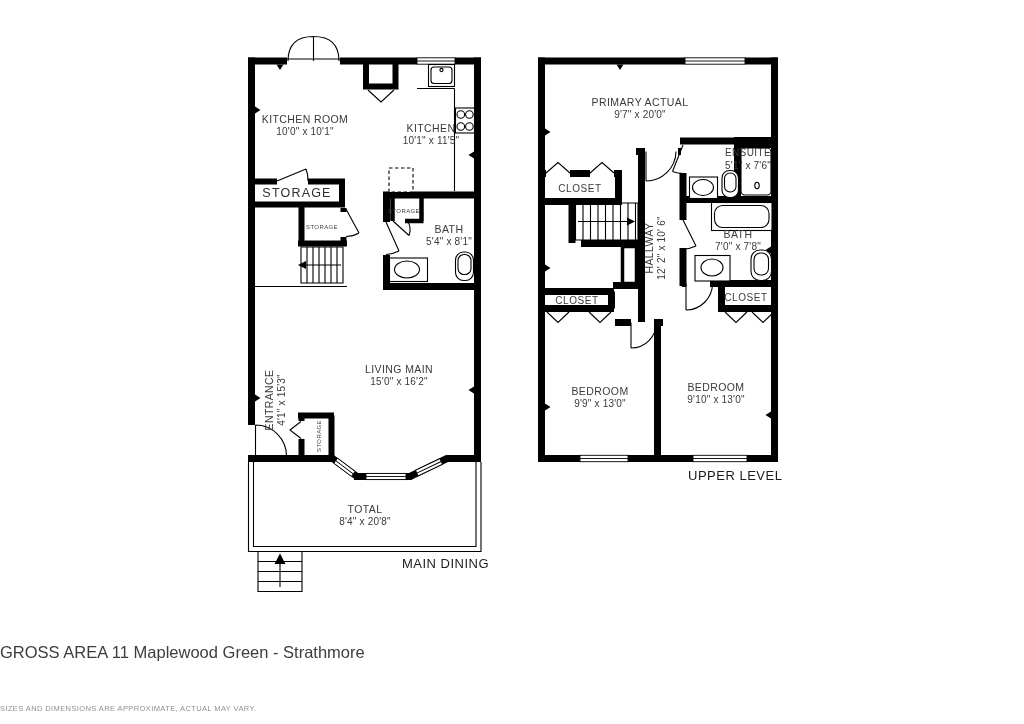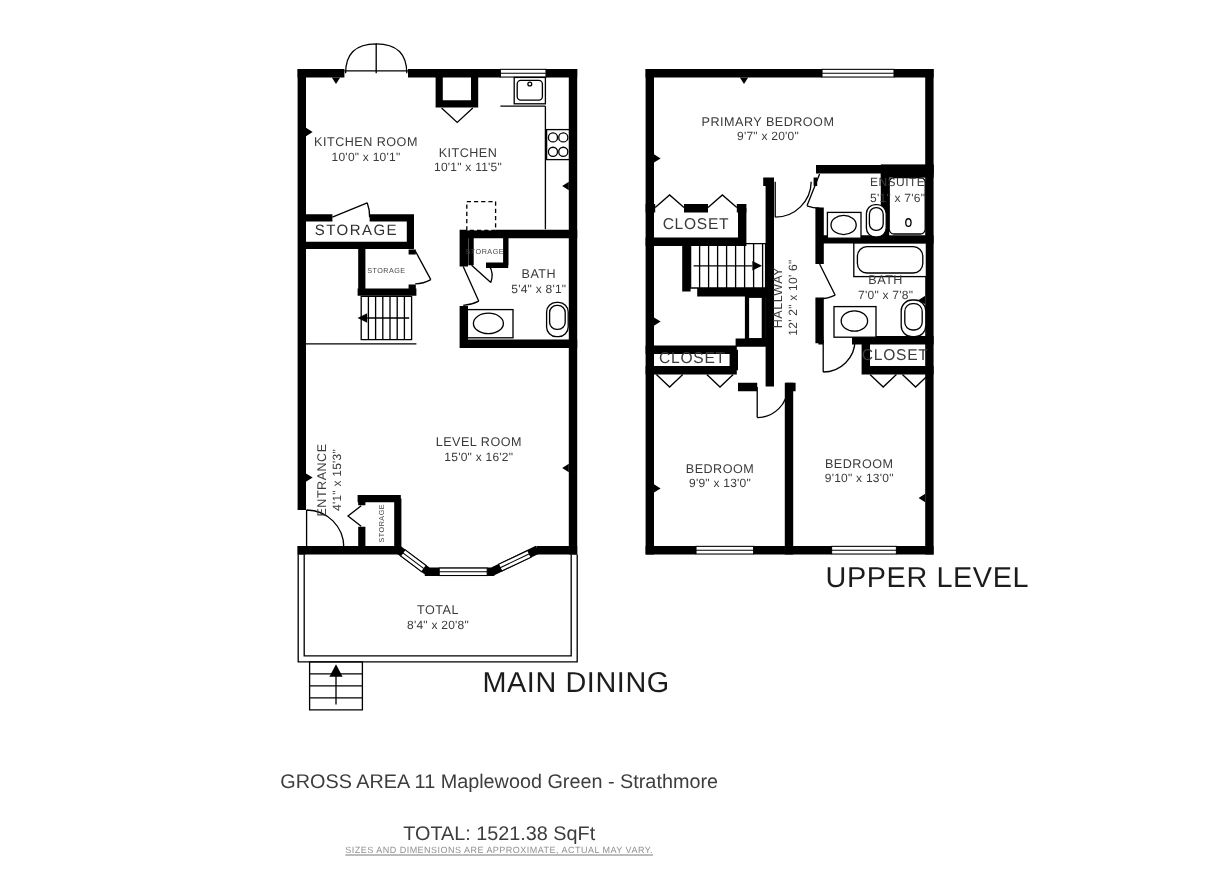--- a/index.html
+++ b/index.html
@@ -260,7 +260,7 @@
 <div class="level-label" style="left:402px;top:556px">MAIN DINING</div>
 
 <div class="lbl" style="left:640px;top:109px">
-  <span class="rname">PRIMARY BEDROOM</span>
+  <span class="rname">PRIMARY ACTUAL</span>
   <span class="rdims">9'7" x 20'0"</span>
 </div>
 <div class="lbl" style="left:748px;top:160px">

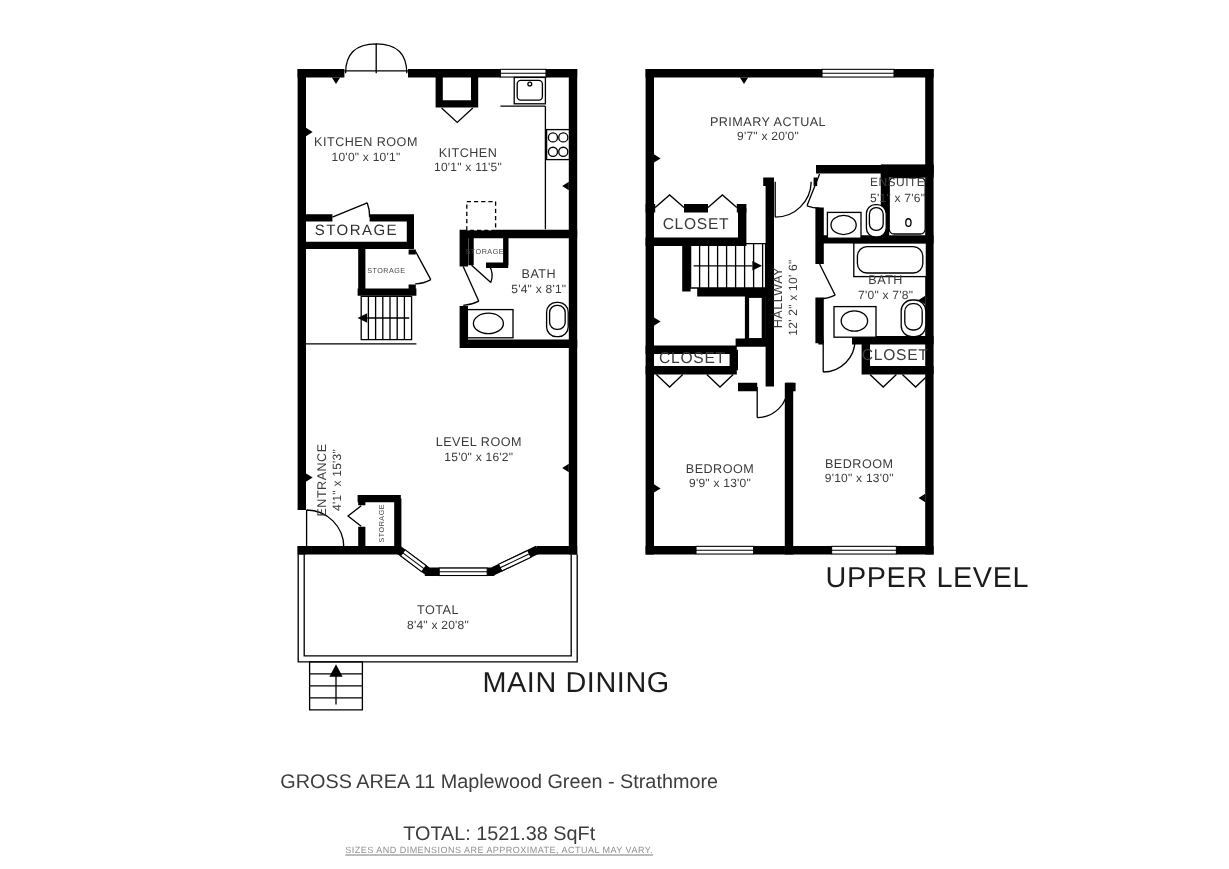--- a/index.html
+++ b/index.html
@@ -225,7 +225,7 @@
   <span class="rname">KITCHEN ROOM</span>
   <span class="rdims">10'0" x 10'1"</span>
 </div>
-<div class="lbl" style="left:390px;top:135px">
+<div class="lbl" style="left:431px;top:135px">
   <span class="rname">KITCHEN</span>
   <span class="rdims">10'1" x 11'5"</span>
 </div>

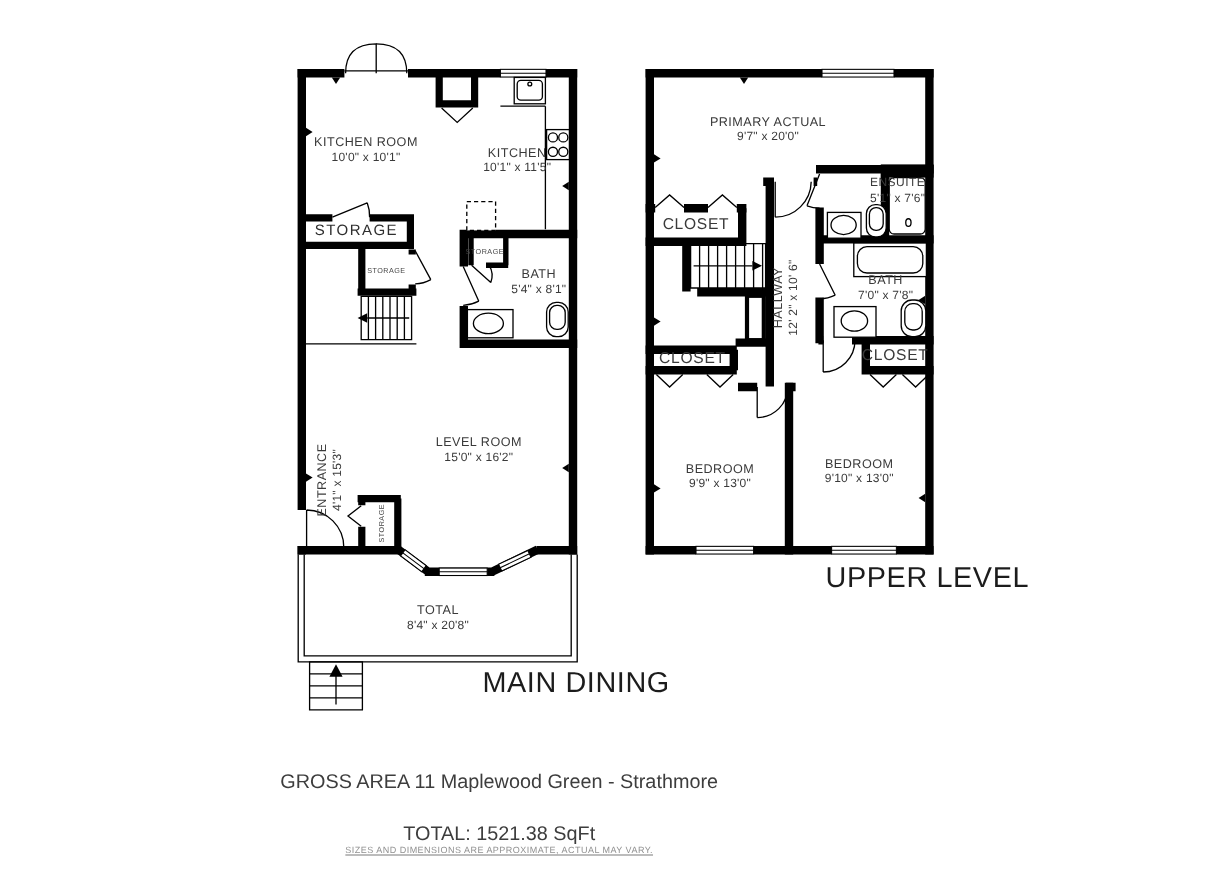--- a/index.html
+++ b/index.html
@@ -13,7 +13,7 @@
   .rdims{display:block;font-size:10px;letter-spacing:.2px;}
   .storage-big{font-size:12.5px;letter-spacing:1.2px;color:#2e2e2e;}
   .storage-tiny{font-size:6px;letter-spacing:.4px;color:#444;}
-  .closet{font-size:13px;letter-spacing:.6px;}
+  .closet{font-size:10px;letter-spacing:.6px;}
   .level-label{position:absolute;font-size:24px;letter-spacing:.5px;color:#1c1c1c;white-space:nowrap;}
   .footer-line{position:absolute;left:0;width:832px;text-align:center;color:#3d3d3d;
                font-size:16.5px;white-space:nowrap;}

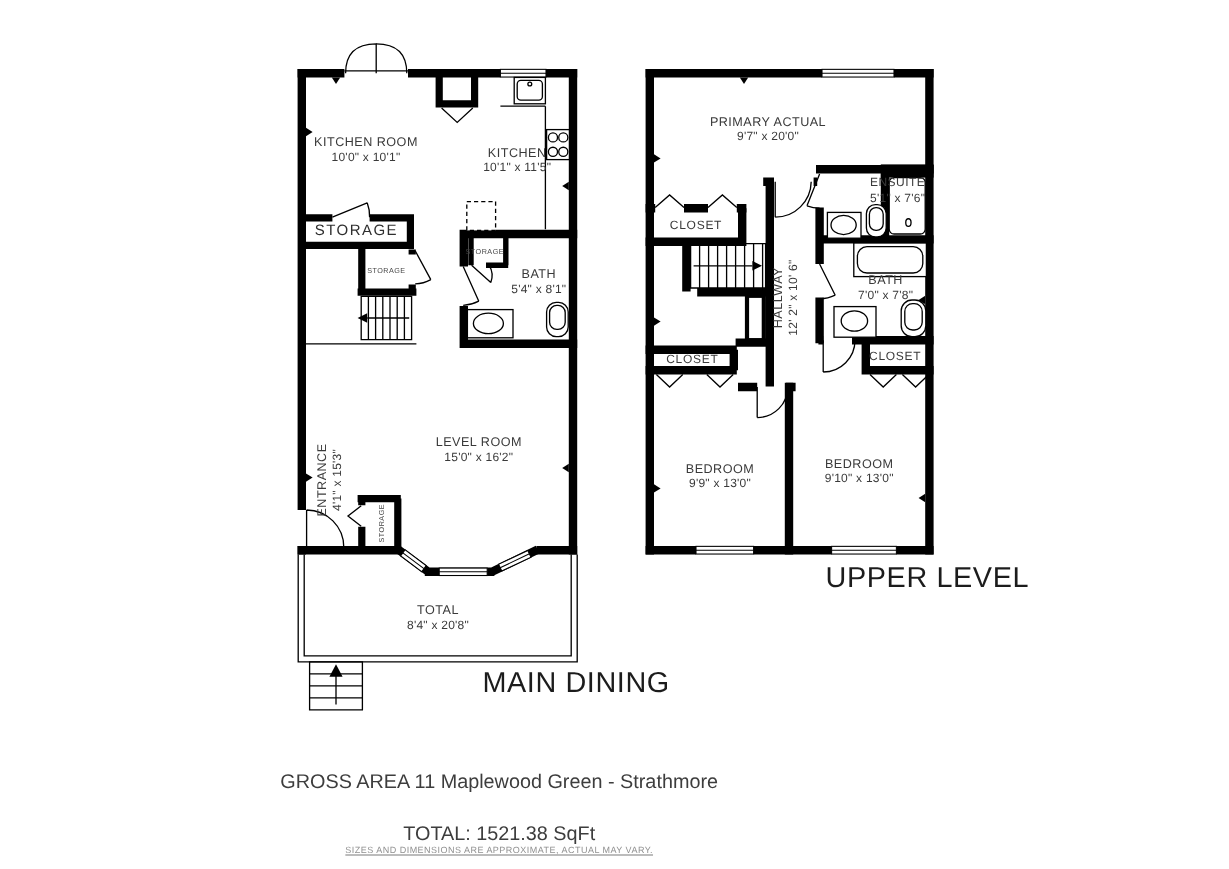--- a/index.html
+++ b/index.html
@@ -243,7 +243,7 @@
   <span class="rdims">5'4" x 8'1"</span>
 </div>
 <div class="lbl" style="left:399px;top:376px">
-  <span class="rname">LEVEL ROOM</span>
+  <span class="rname">LIVING MAIN</span>
   <span class="rdims">15'0" x 16'2"</span>
 </div>
 <div class="lbl vert" style="left:276px;top:400px">

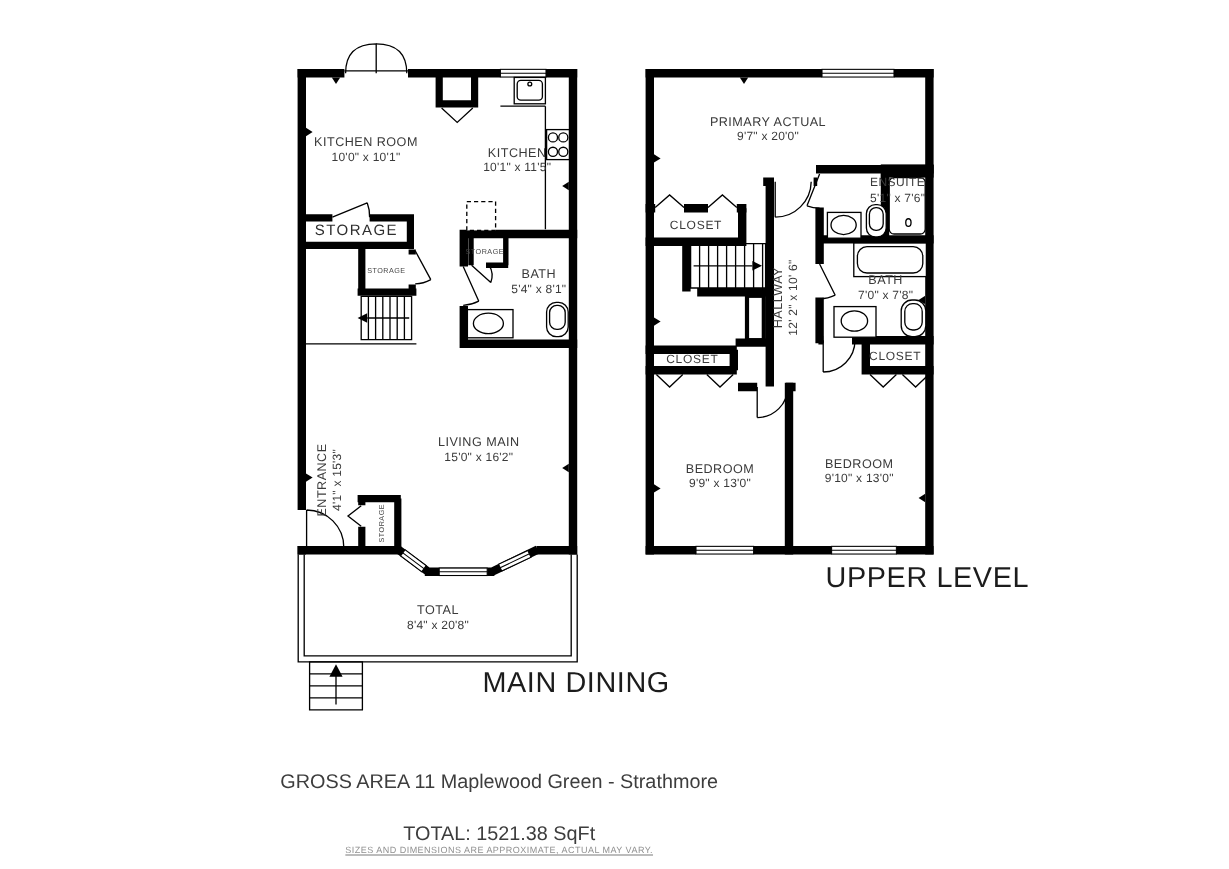--- a/index.html
+++ b/index.html
@@ -14,7 +14,7 @@
   .storage-big{font-size:12.5px;letter-spacing:1.2px;color:#2e2e2e;}
   .storage-tiny{font-size:6px;letter-spacing:.4px;color:#444;}
   .closet{font-size:10px;letter-spacing:.6px;}
-  .level-label{position:absolute;font-size:24px;letter-spacing:.5px;color:#1c1c1c;white-space:nowrap;}
+  .level-label{position:absolute;font-size:13px;letter-spacing:.5px;color:#1c1c1c;white-space:nowrap;}
   .footer-line{position:absolute;left:0;width:832px;text-align:center;color:#3d3d3d;
                font-size:16.5px;white-space:nowrap;}
   .footer-line.small{font-size:7.5px;color:#909090;letter-spacing:.4px;text-decoration:underline;}

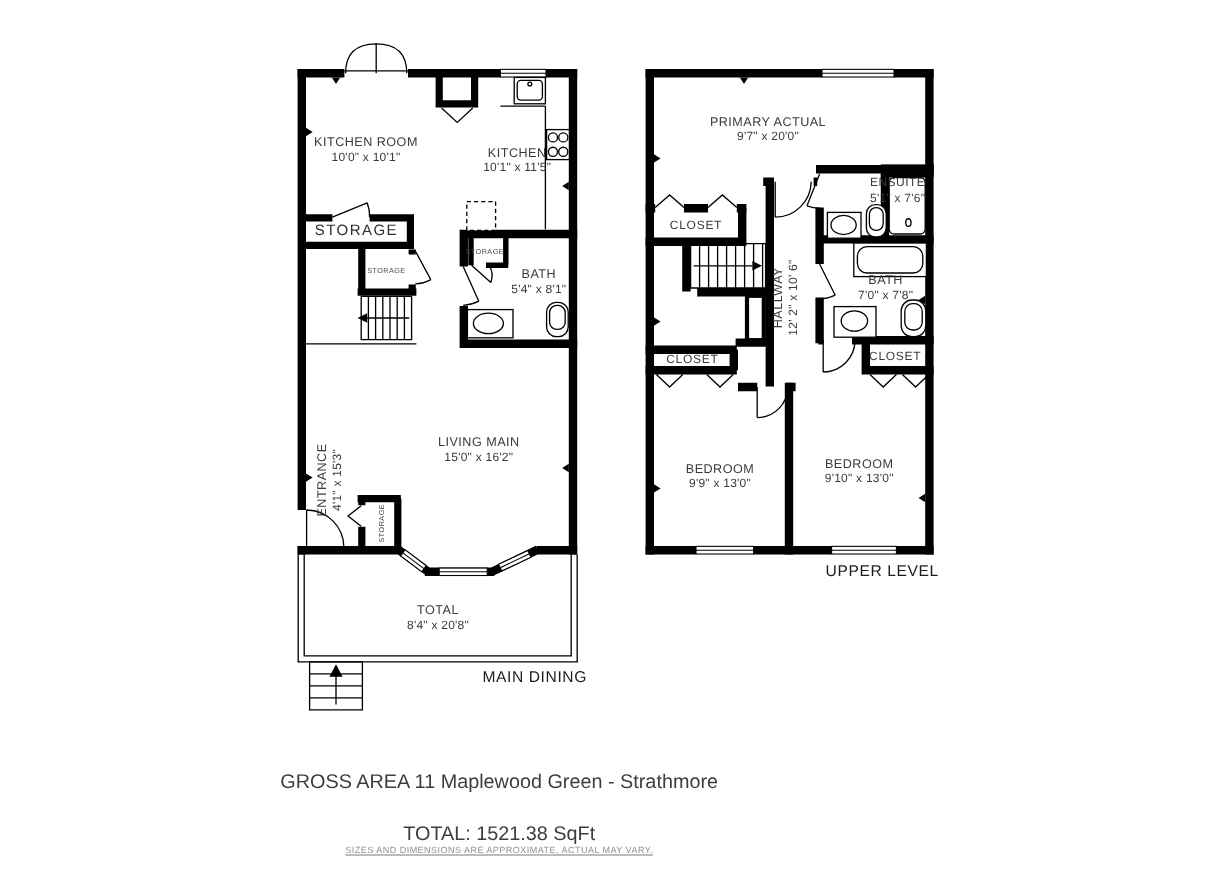--- a/index.html
+++ b/index.html
@@ -15,7 +15,7 @@
   .storage-tiny{font-size:6px;letter-spacing:.4px;color:#444;}
   .closet{font-size:10px;letter-spacing:.6px;}
   .level-label{position:absolute;font-size:13px;letter-spacing:.5px;color:#1c1c1c;white-space:nowrap;}
-  .footer-line{position:absolute;left:0;width:832px;text-align:center;color:#3d3d3d;
+  .footer-line{position:absolute;left:0;width:832px;text-align:left;color:#3d3d3d;
                font-size:16.5px;white-space:nowrap;}
   .footer-line.small{font-size:7.5px;color:#909090;letter-spacing:.4px;text-decoration:underline;}
 </style>

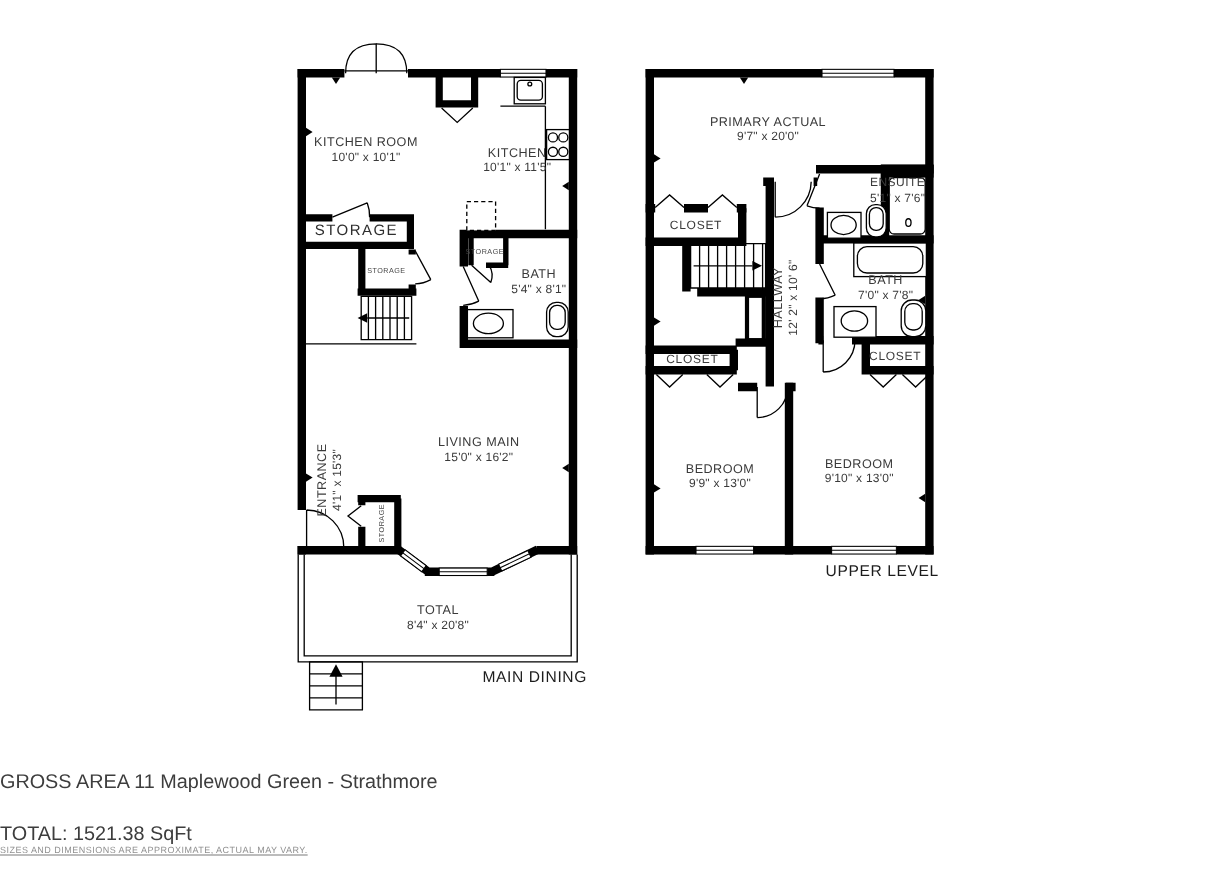--- a/index.html
+++ b/index.html
@@ -295,7 +295,6 @@
 <div class="level-label" style="left:688px;top:468px">UPPER LEVEL</div>
 
 <div class="footer-line" style="top:643px">GROSS AREA 11 Maplewood Green - Strathmore</div>
-<div class="footer-line" style="top:686px">TOTAL: 1521.38 SqFt</div>
 <div class="footer-line small" style="top:704px">SIZES AND DIMENSIONS ARE APPROXIMATE, ACTUAL MAY VARY.</div>
 
 </div>

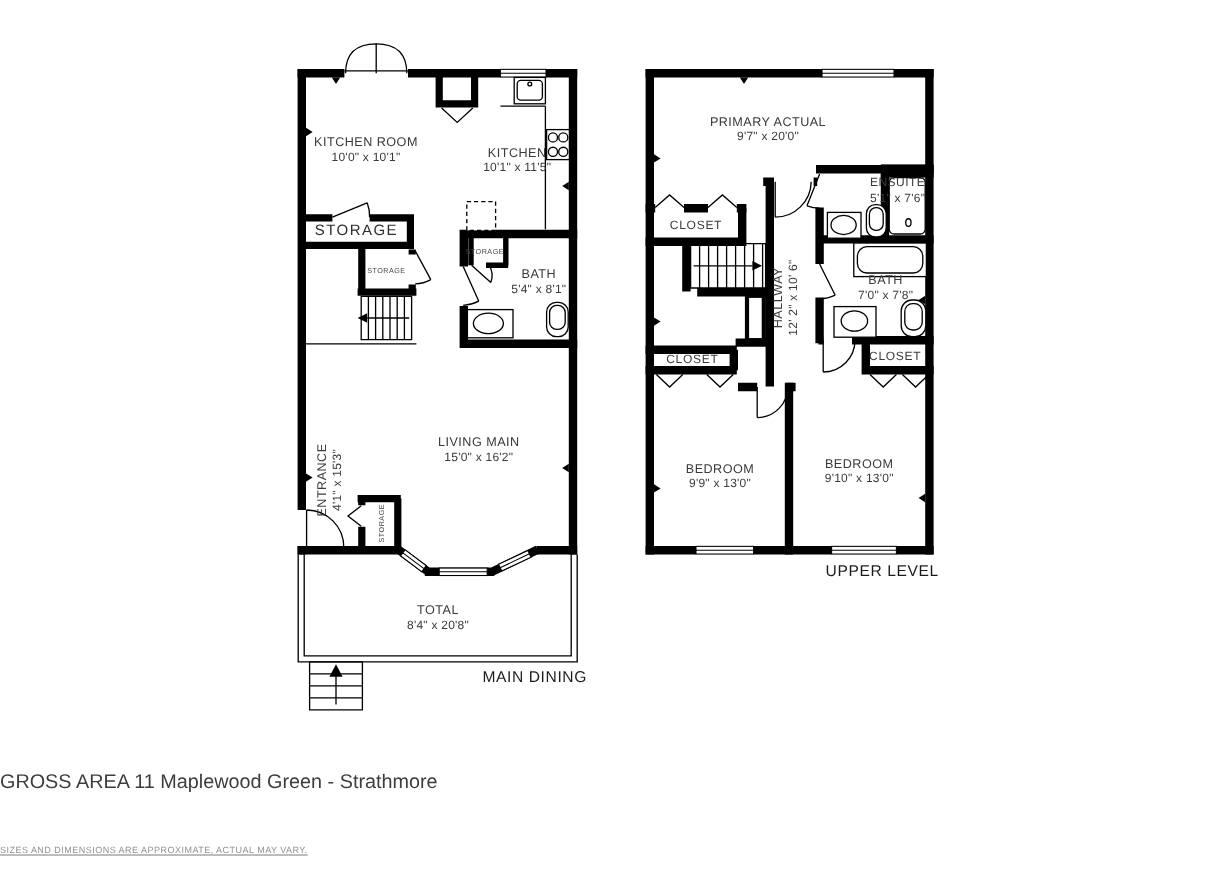--- a/index.html
+++ b/index.html
@@ -17,7 +17,7 @@
   .level-label{position:absolute;font-size:13px;letter-spacing:.5px;color:#1c1c1c;white-space:nowrap;}
   .footer-line{position:absolute;left:0;width:832px;text-align:left;color:#3d3d3d;
                font-size:16.5px;white-space:nowrap;}
-  .footer-line.small{font-size:7.5px;color:#909090;letter-spacing:.4px;text-decoration:underline;}
+  .footer-line.small{font-size:7.5px;color:#909090;letter-spacing:.4px;}
 </style>
 </head>
 <body>

